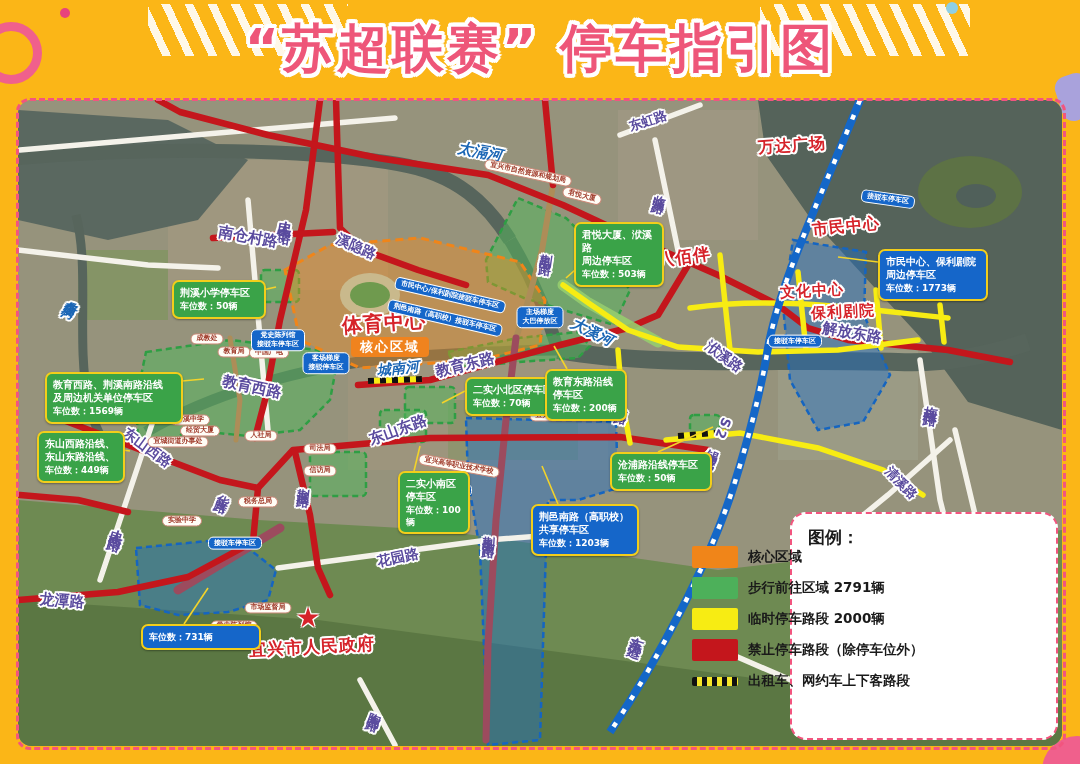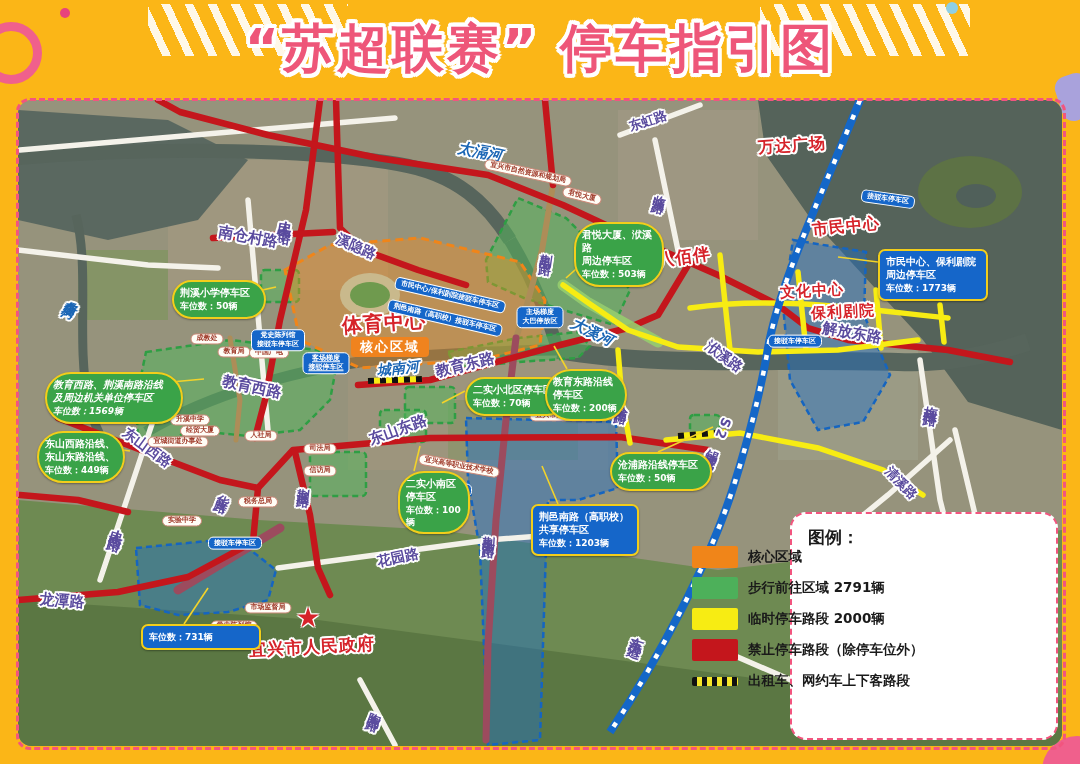--- a/index.html
+++ b/index.html
@@ -49,7 +49,7 @@
 
   .callout{position:absolute;border:2px solid #F2CE1B;border-radius:7px;padding:4px 6px;
     color:#fff;font-weight:700;line-height:1.3;z-index:30;box-shadow:0 1px 2px rgba(0,0,0,.35);}
-  .callout.green{background:#3AA348;border-radius:26px;}
+  .callout.green{background:#3AA348;}
   .callout.blue{background:#1566C9;}
   .callout .lines{font-size:10px;white-space:pre-line;}
   .callout .count{font-size:9px;margin-top:2px;}

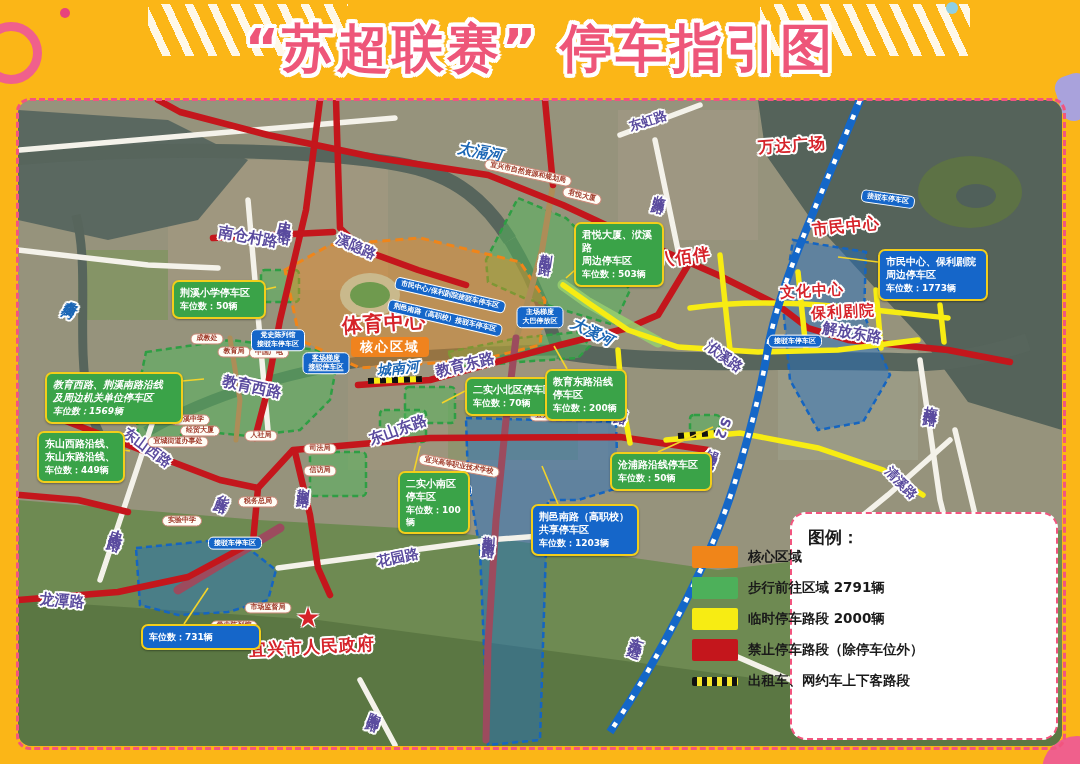--- a/index.html
+++ b/index.html
@@ -317,7 +317,7 @@
         <div class="shuttle-tag" style="left: 427px; top: 218px; transform: translate(-50%, -50%) rotate(13deg);">荆邑南路（高职校）接驳车停车区</div>
         <div class="shuttle-tag" style="left: 522px; top: 217px; transform: translate(-50%, -50%);">主场梯度
 大巴停放区</div>
-        <div class="shuttle-tag" style="left: 308px; top: 263px; transform: translate(-50%, -50%); text-decoration: underline;">客场梯度
+        <div class="shuttle-tag" style="left: 308px; top: 263px; transform: translate(-50%, -50%);">客场梯度
 接驳停车区</div>
         <div class="shuttle-tag" style="left: 260px; top: 240px; transform: translate(-50%, -50%);">党史陈列馆
 接驳车停车区</div>

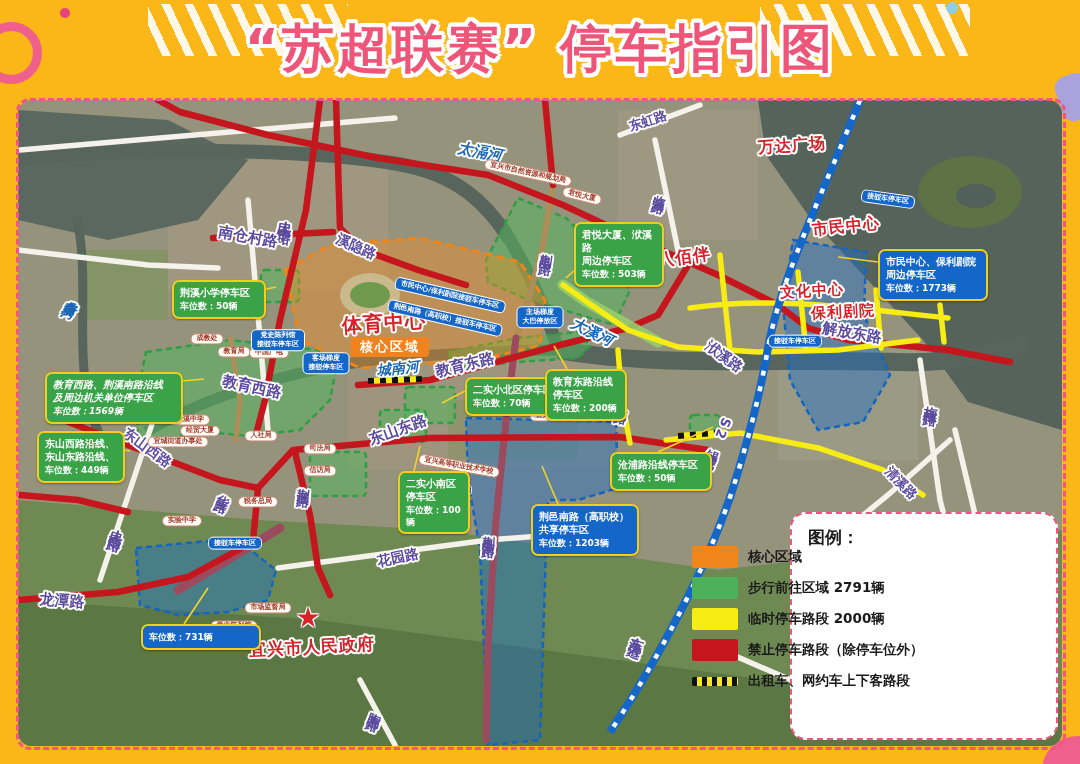--- a/index.html
+++ b/index.html
@@ -268,7 +268,7 @@
 周边停车区</div>
           <div class="count">车位数：503辆</div>
         </div>
-        <div class="callout green" style="left: 27px; top: 272px; width: 122px; position: absolute; font-style: italic;">
+        <div class="callout green" style="left: 27px; top: 272px; width: 122px; position: absolute;">
           <div class="lines">教育西路、荆溪南路沿线
 及周边机关单位停车区</div>
           <div class="count">车位数：1569辆</div>

